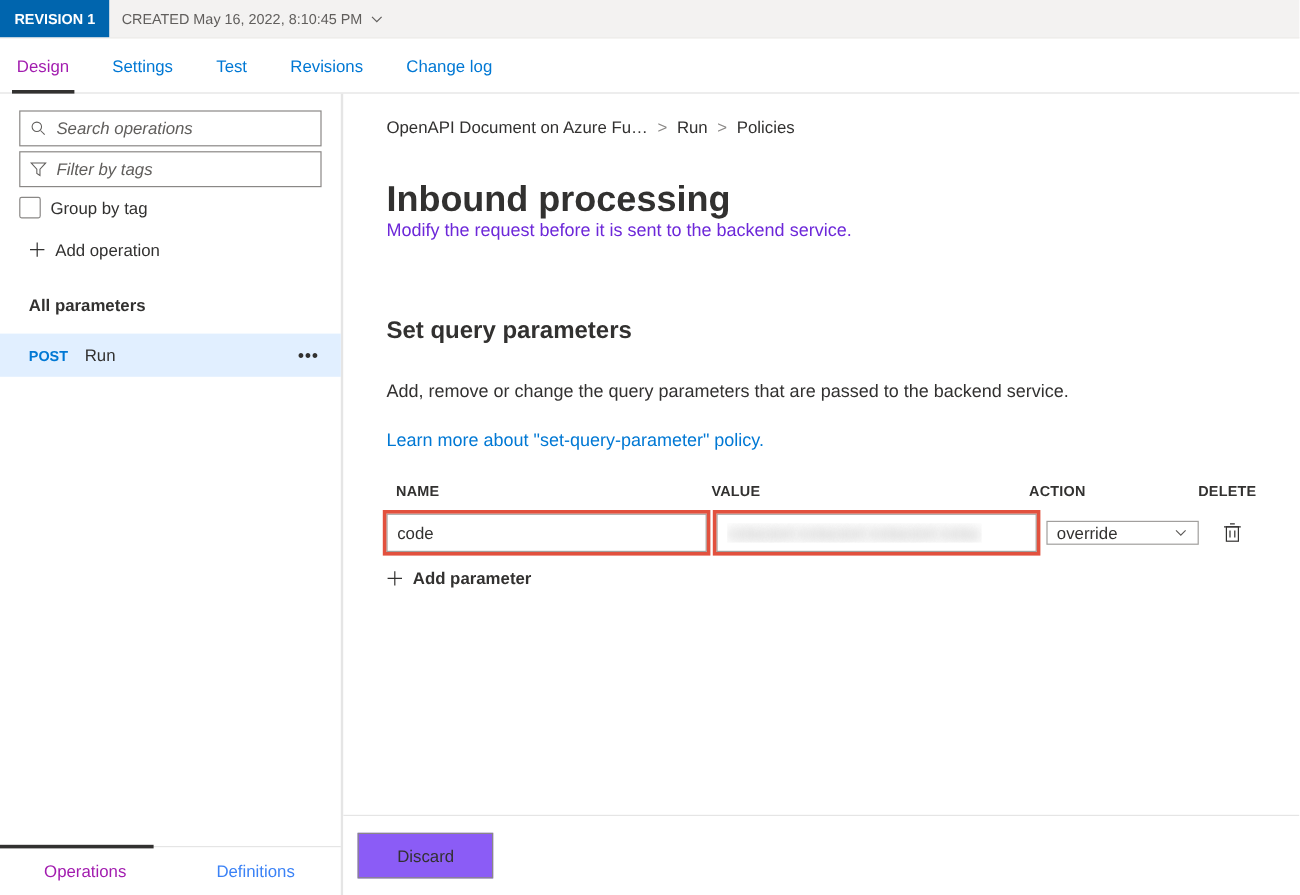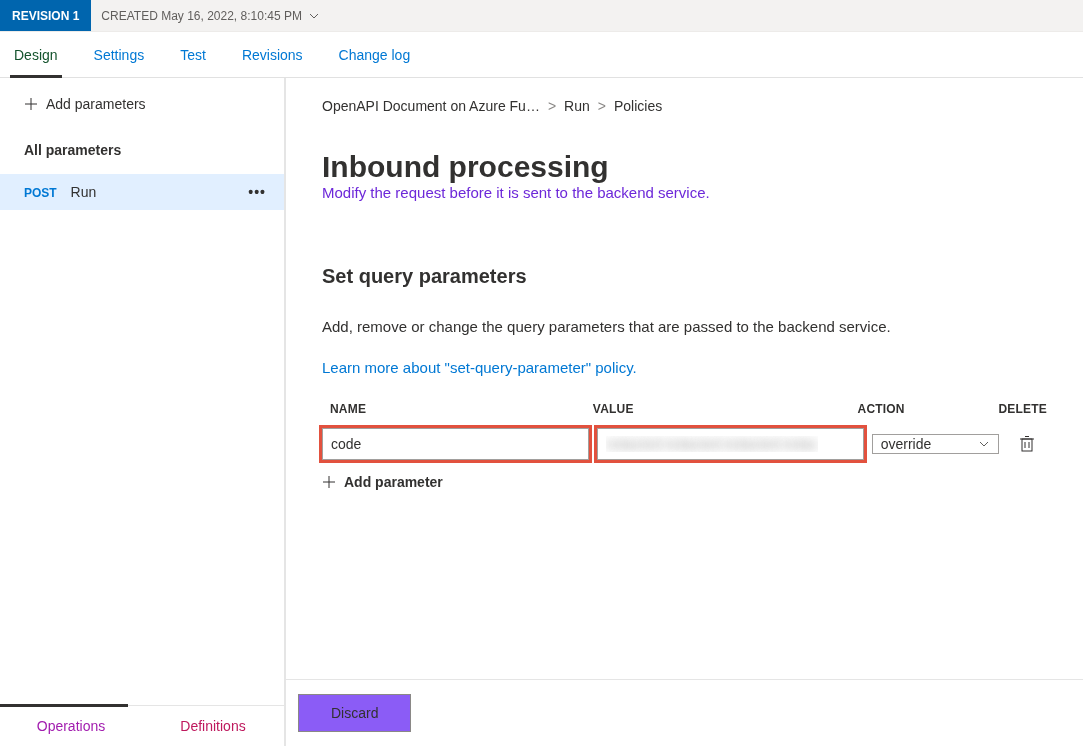--- a/index.html
+++ b/index.html
@@ -60,7 +60,7 @@
       align-items: center;
     }
     .tab.active {
-      color: #14532d;
+      color: #a21caf;
     }
     .tab.active::after {
       content: "";

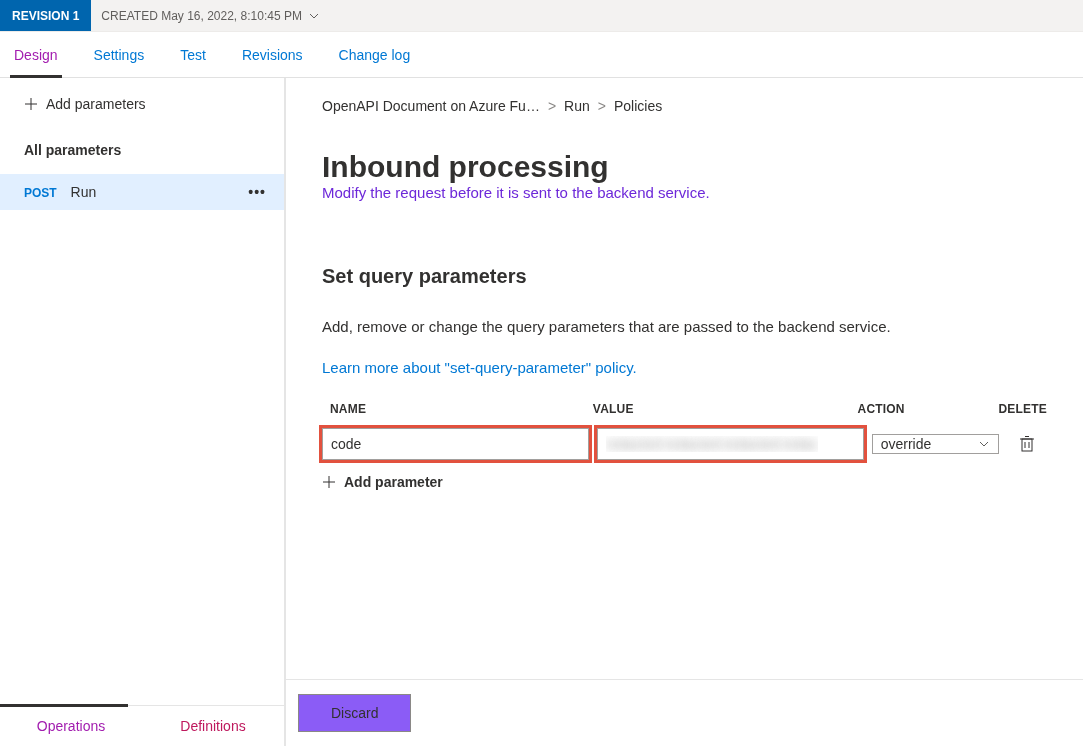--- a/index.html
+++ b/index.html
@@ -324,6 +324,25 @@
 <div class="main">
 
   <div class="sidebar">
+    <div class="sidebar-pad">
+      <div class="filter-box">
+        <svg class="small-icon" viewBox="0 0 16 16">
+            <circle cx="6.5" cy="6.5" r="4.5" fill="none" stroke="#605e5c" stroke-width="1"></circle>
+            <line x1="10" y1="10" x2="14" y2="14" stroke="#605e5c" stroke-width="1"></line>
+          </svg>
+        <span class="ph">Search operations</span>
+      </div>
+      <div class="filter-box">
+        <svg class="small-icon" viewBox="0 0 16 16">
+            <polygon points="1,2 15,2 9.5,8 9.5,14 6.5,12 6.5,8" fill="none" stroke="#605e5c" stroke-width="1"></polygon>
+          </svg>
+        <span class="ph">Filter by tags</span>
+      </div>
+      <div class="checkbox-row">
+        <div class="checkbox-box"></div>
+        <span>Group by tag</span>
+      </div>
+    </div>
 
     <div class="add-operation">
       <svg class="plus-icon" viewBox="0 0 14 14">

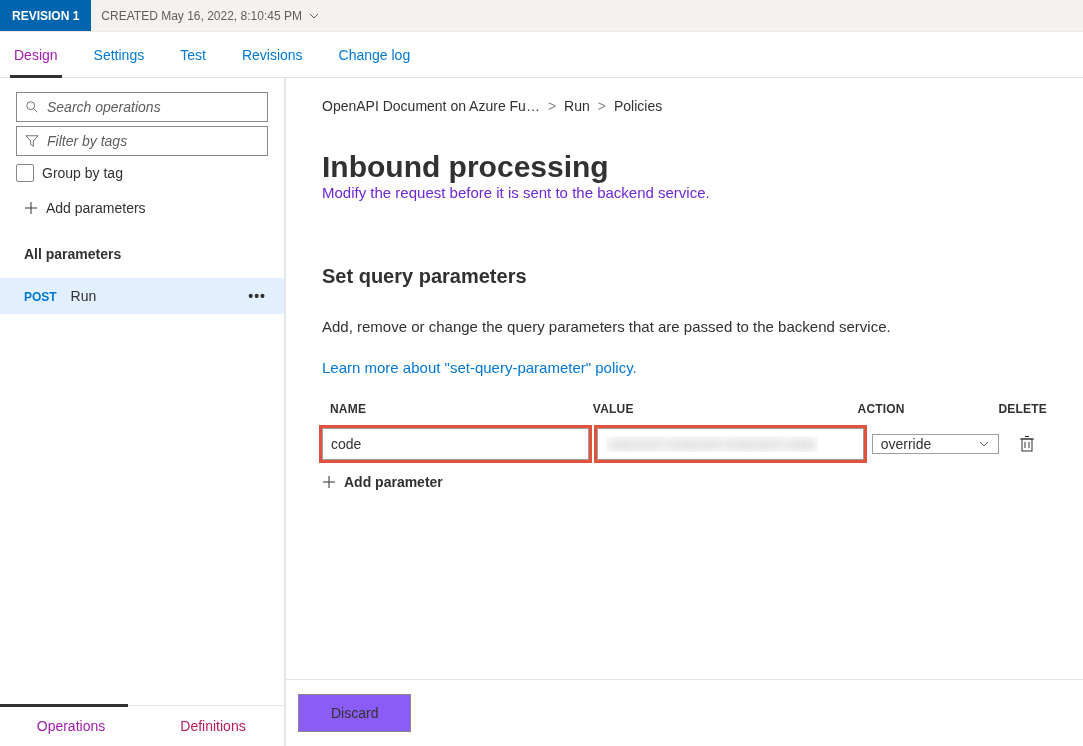--- a/index.html
+++ b/index.html
@@ -349,7 +349,7 @@
           <line x1="7" y1="1" x2="7" y2="13" stroke="#323130" stroke-width="1"></line>
           <line x1="1" y1="7" x2="13" y2="7" stroke="#323130" stroke-width="1"></line>
         </svg>
-      <span>Add parameters</span>
+      <span>Add operation</span>
     </div>
 
     <div class="all-ops">All parameters</div>

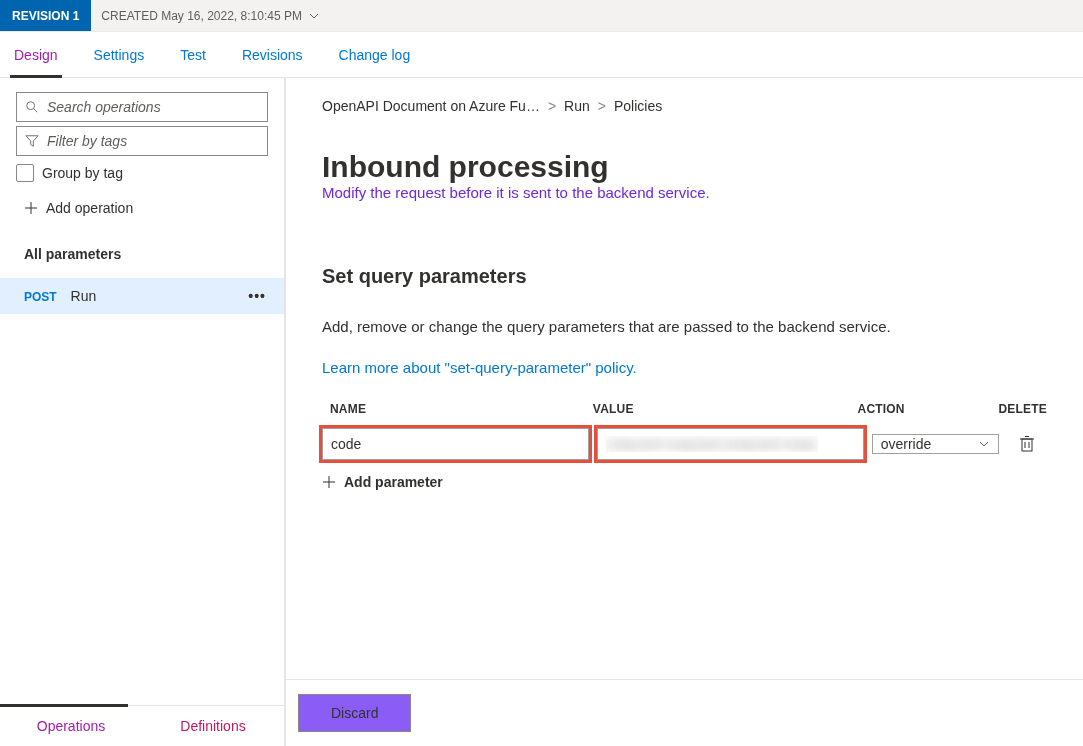--- a/index.html
+++ b/index.html
@@ -165,7 +165,7 @@
       flex: 1;
       text-align: center;
       padding: 12px 6px;
-      color: #be185d;
+      color: #3b82f6;
       cursor: pointer;
     }
     .side-tab.active { color: #a21caf; }

